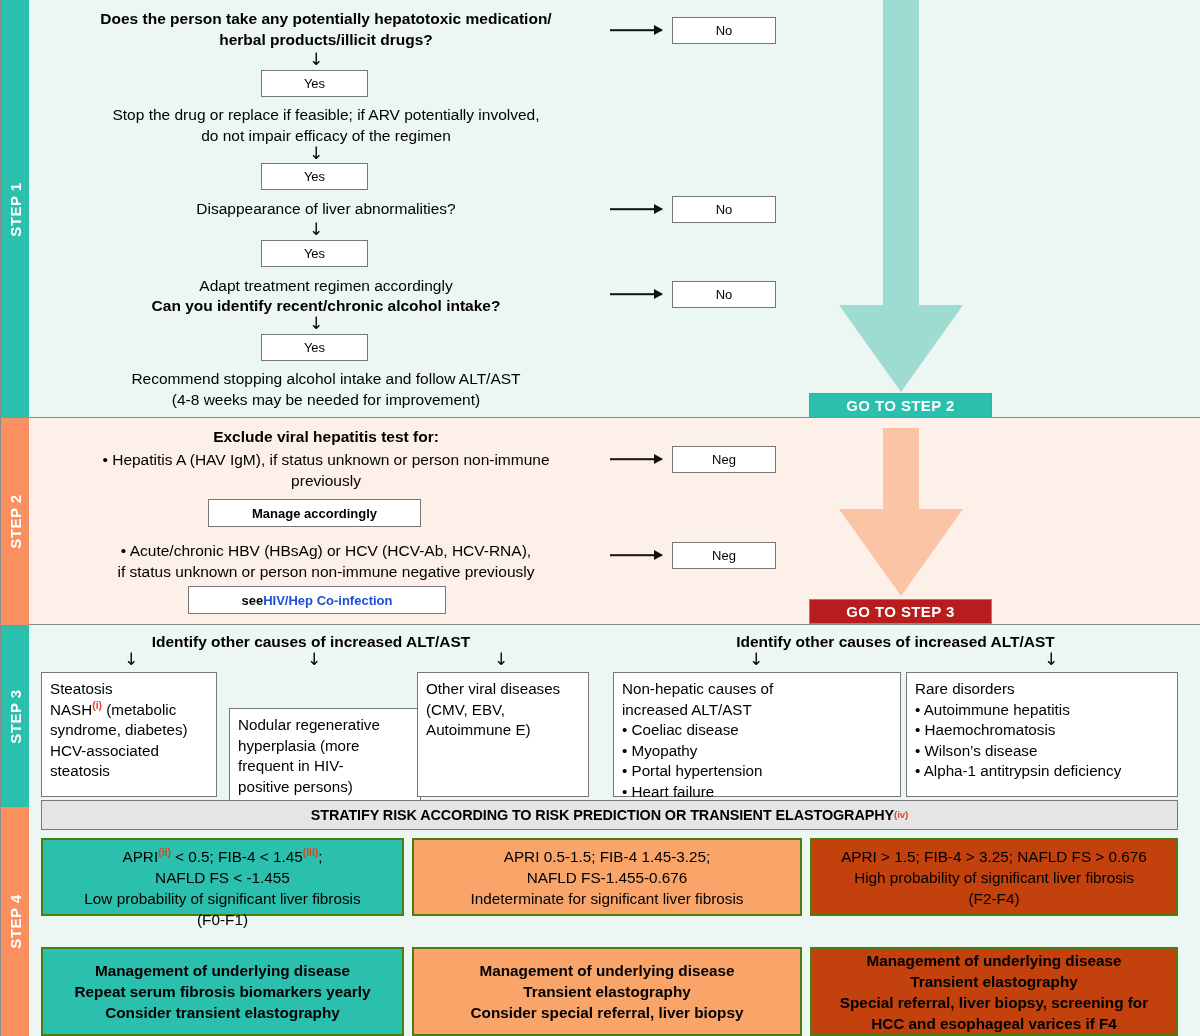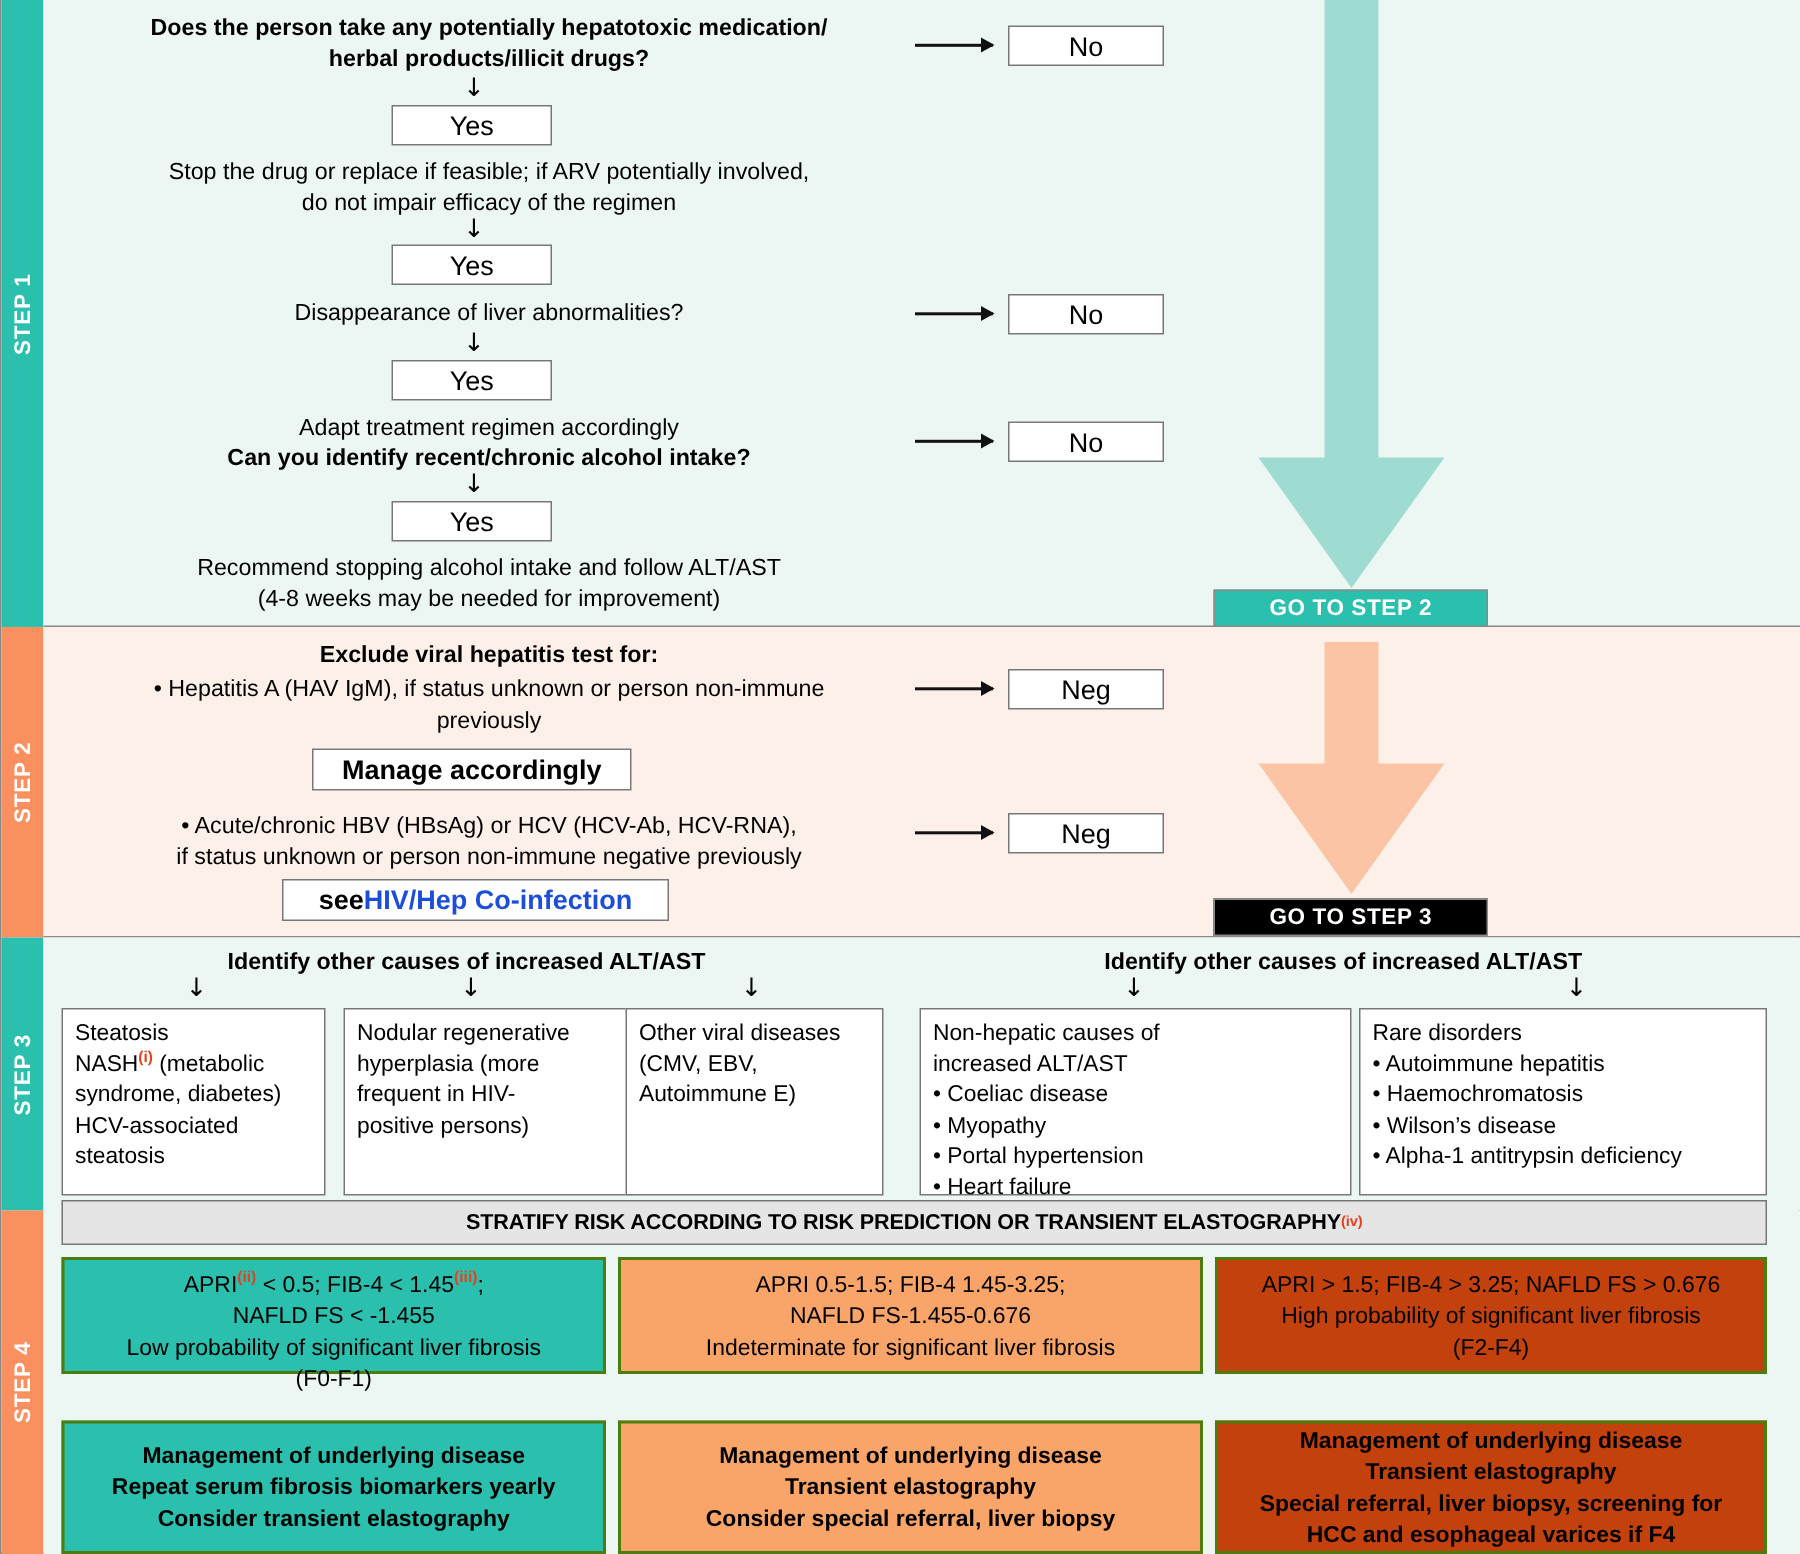--- a/index.html
+++ b/index.html
@@ -66,7 +66,7 @@
     background: #ffffff;
     border: 1px solid #777777;
     display: flex; align-items: center; justify-content: center;
-    font-size: 18px;
+    font-size: 13px;
     line-height: 1;
     color: #000;
   }

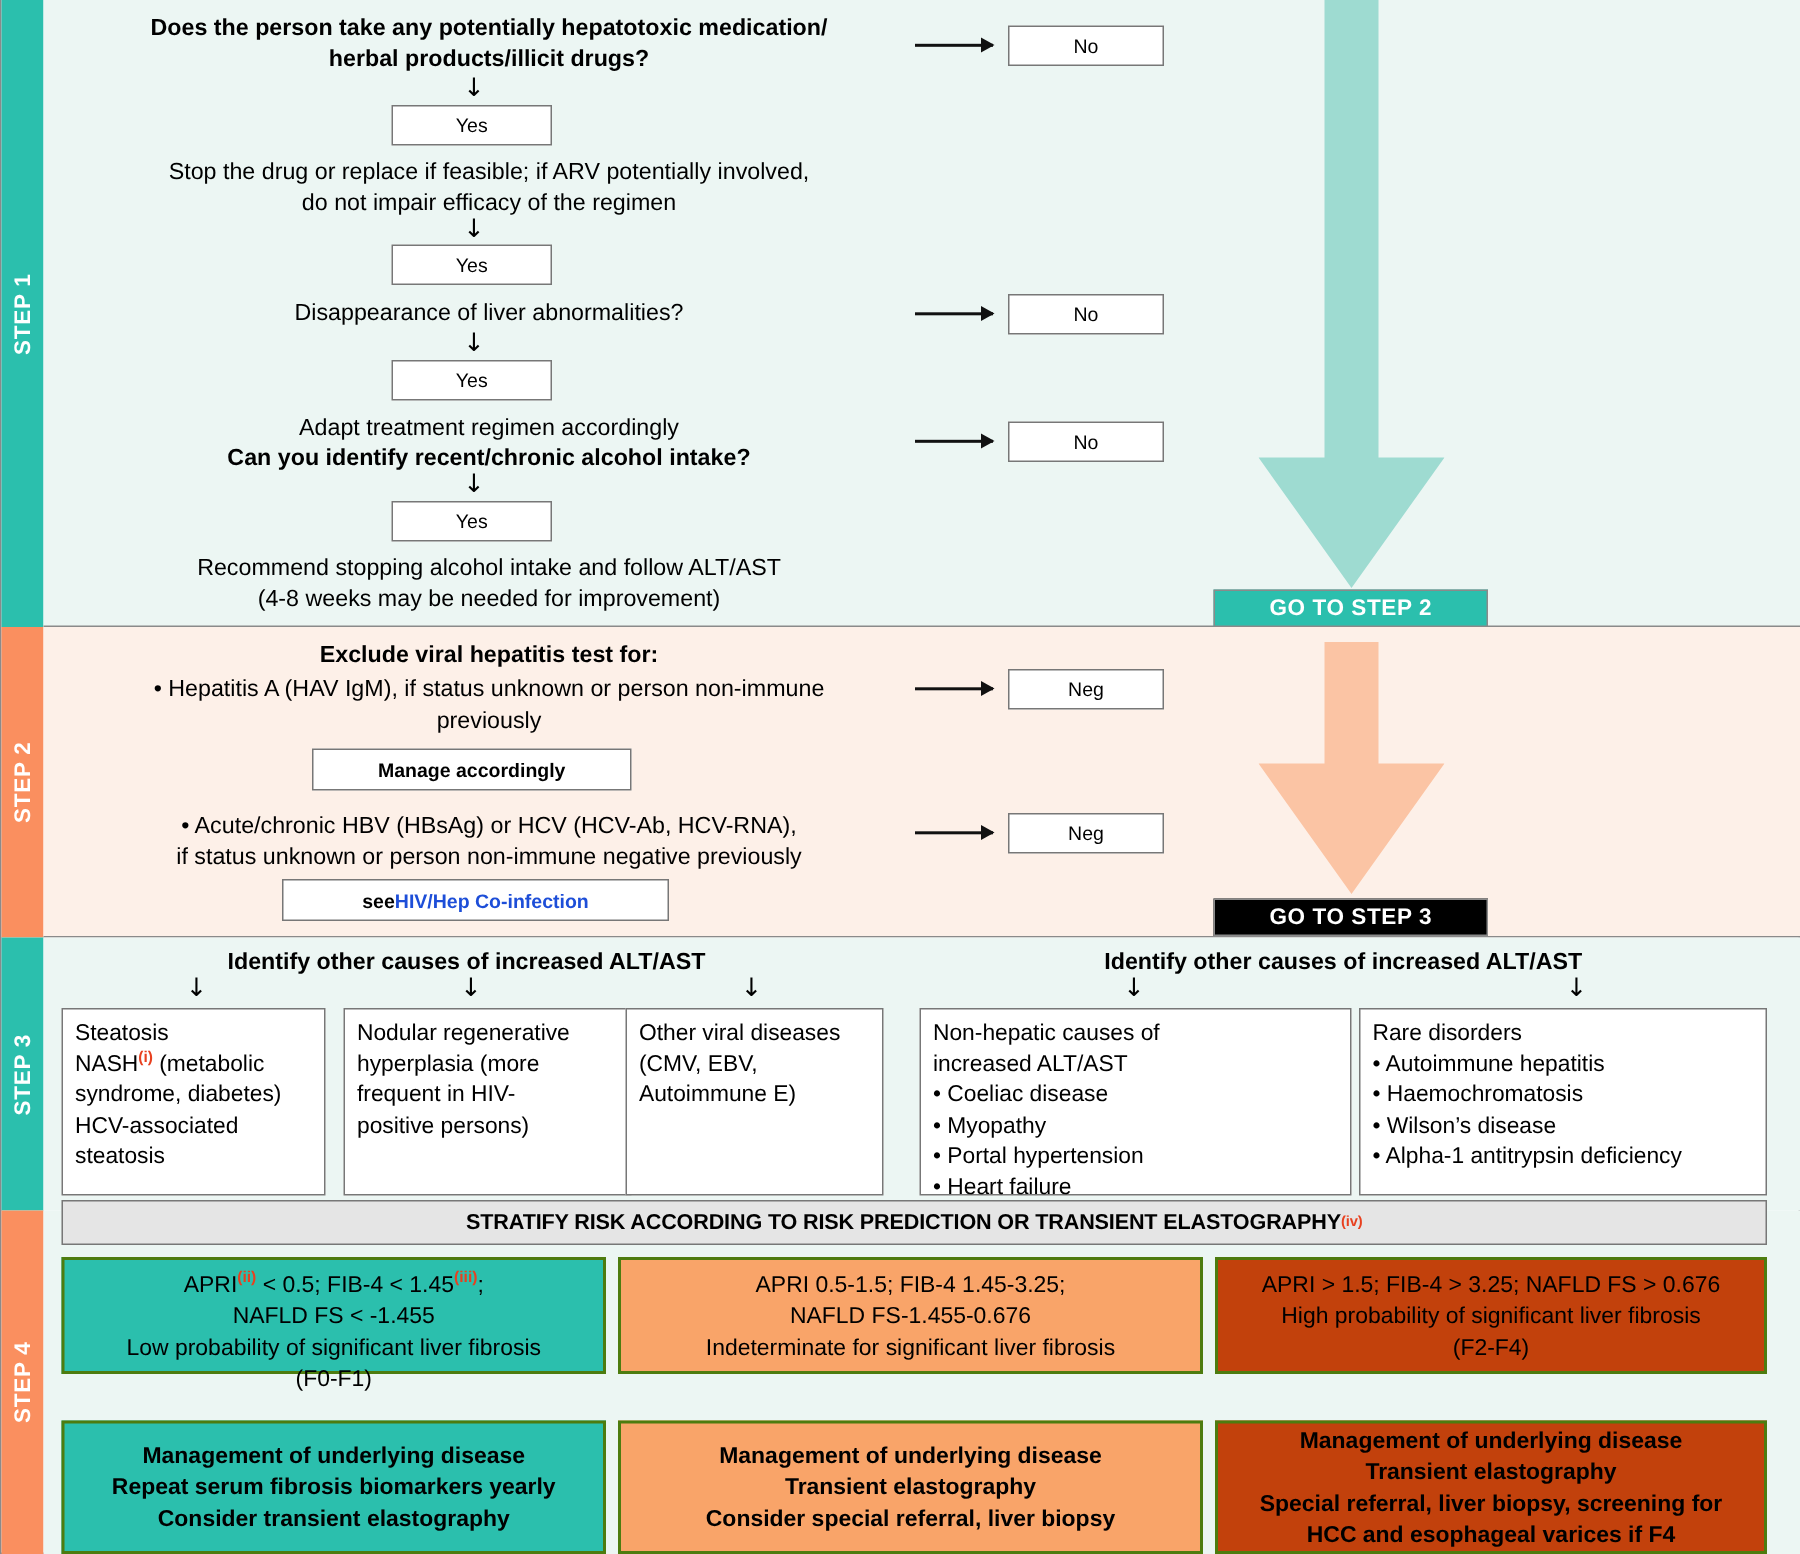--- a/index.html
+++ b/index.html
@@ -110,7 +110,7 @@
     border: 1px solid #8a8a8a;
   }
   #goto2 { background: #2BBFAD; }
-  #goto3 { background: #000000; }
+  #goto3 { background: #b91c1c; }
 
   
   .card {

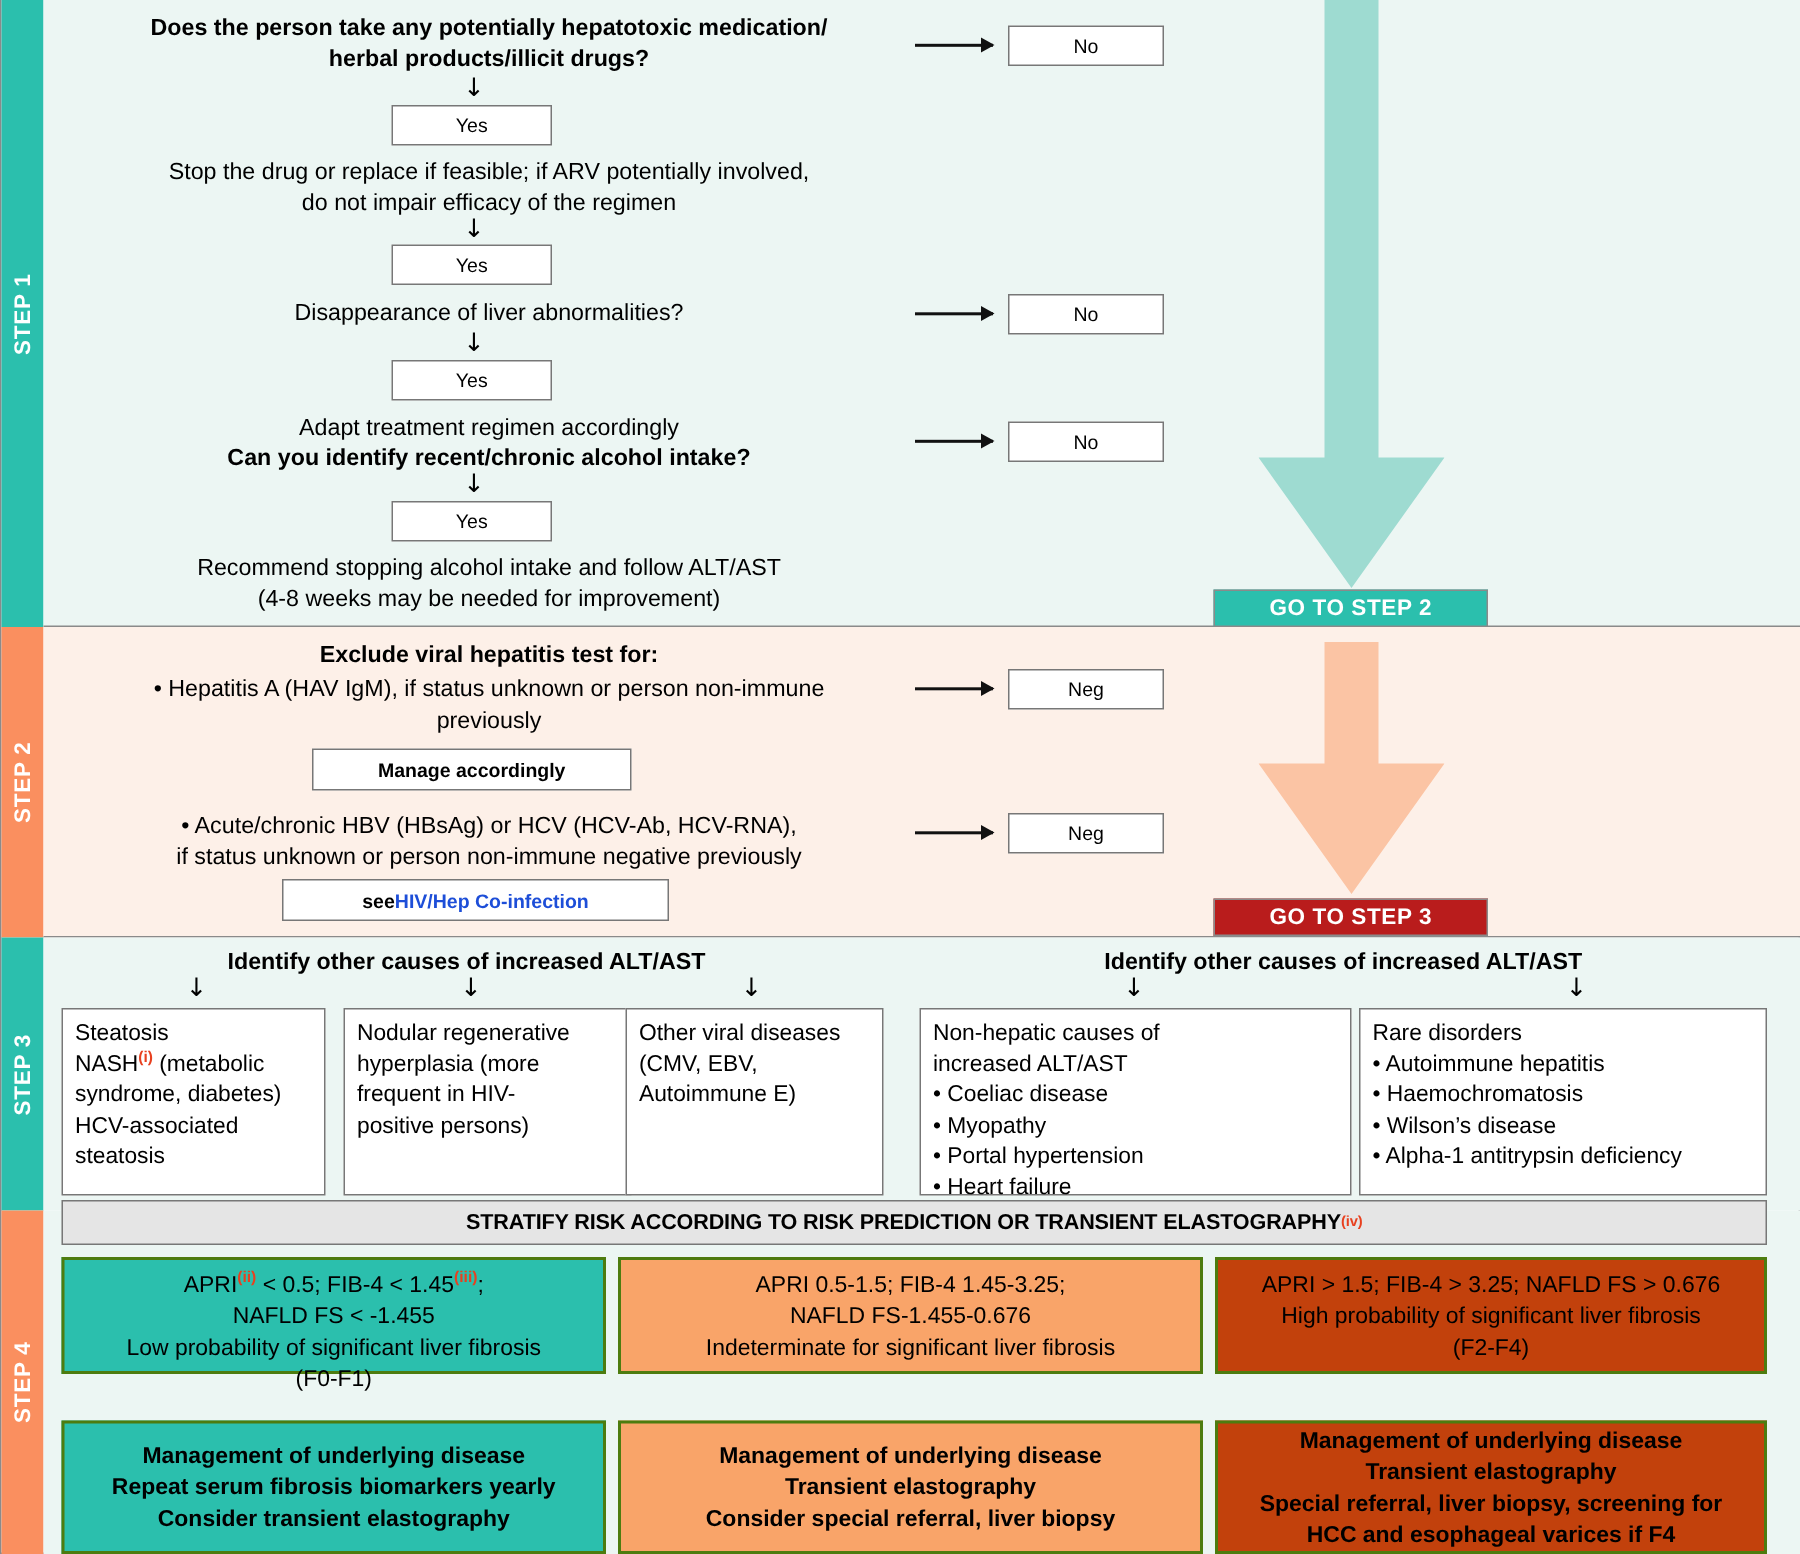--- a/index.html
+++ b/index.html
@@ -288,7 +288,7 @@
     <div class="ln">steatosis</div>
   </div>
 
-  <div class="card" style="left:228px; top:672px; width:192px; height:125px;">
+  <div class="card" style="left:228px; top:708px; width:192px; height:125px;">
     <div class="ln">Nodular regenerative</div>
     <div class="ln">hyperplasia (more</div>
     <div class="ln">frequent in HIV-</div>

